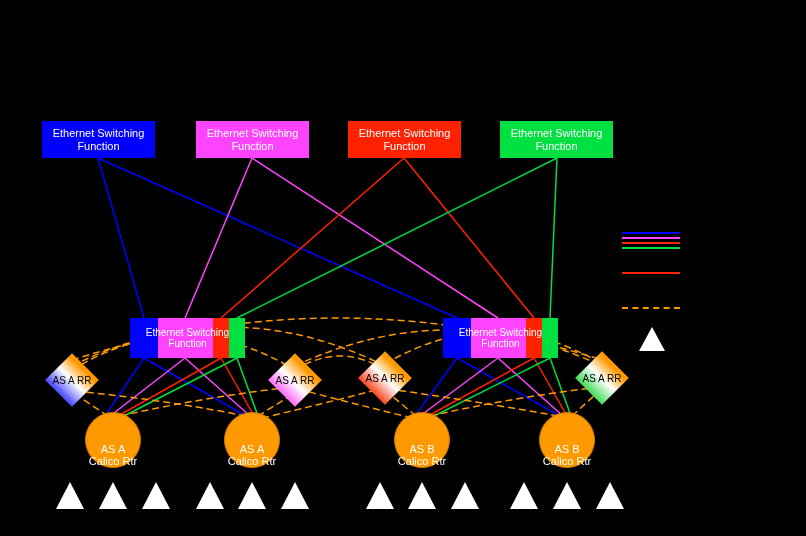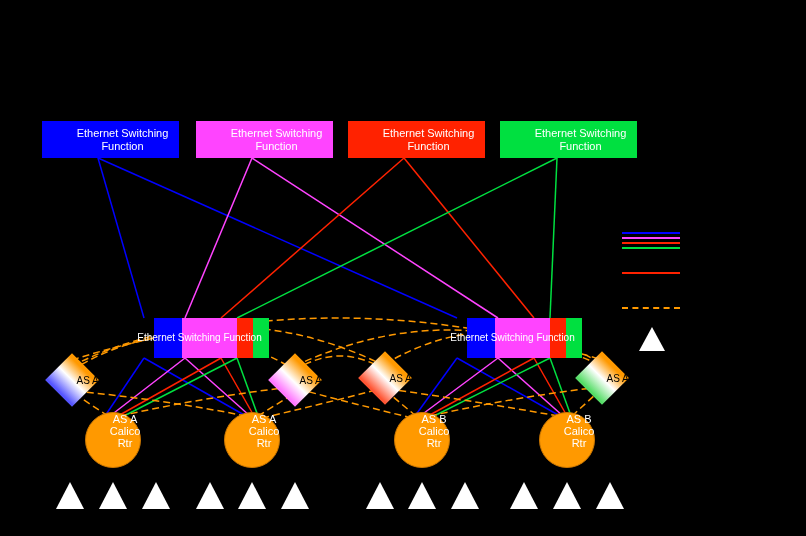--- a/index.html
+++ b/index.html
@@ -8,7 +8,7 @@
     font-family:"Liberation Sans",sans-serif;
   }
   #links{position:absolute;left:0;top:0;z-index:1;}
-  .node{position:absolute;z-index:2;padding-left:24px;}
+  .node{position:absolute;z-index:2;}
   .top-box{
     width:113px;height:37px;display:flex;align-items:center;justify-content:center;
     text-align:center;color:#fff;font-size:11px;line-height:1.15;

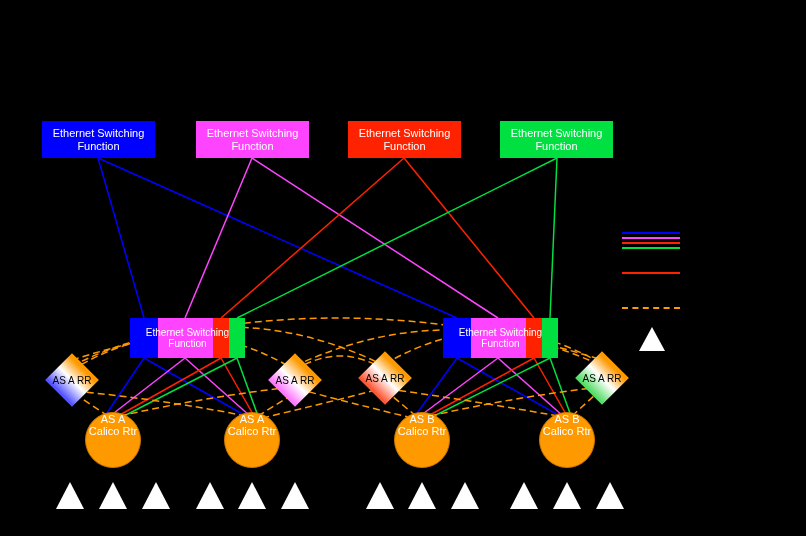--- a/index.html
+++ b/index.html
@@ -35,7 +35,7 @@
   .d-green{background:linear-gradient(to bottom,#ff9900 10%,#ffffff 50%,#55dd66 95%);}
   .router{
     width:56px;height:56px;border-radius:50%;background:#ff9900;border:1px solid #cc7700;
-    display:flex;align-items:flex-start;justify-content:center;text-align:center;
+    display:flex;align-items:flex-end;justify-content:center;text-align:center;
     color:#fff;font-size:11px;line-height:1.1;box-sizing:border-box;
   }
   .tri{

